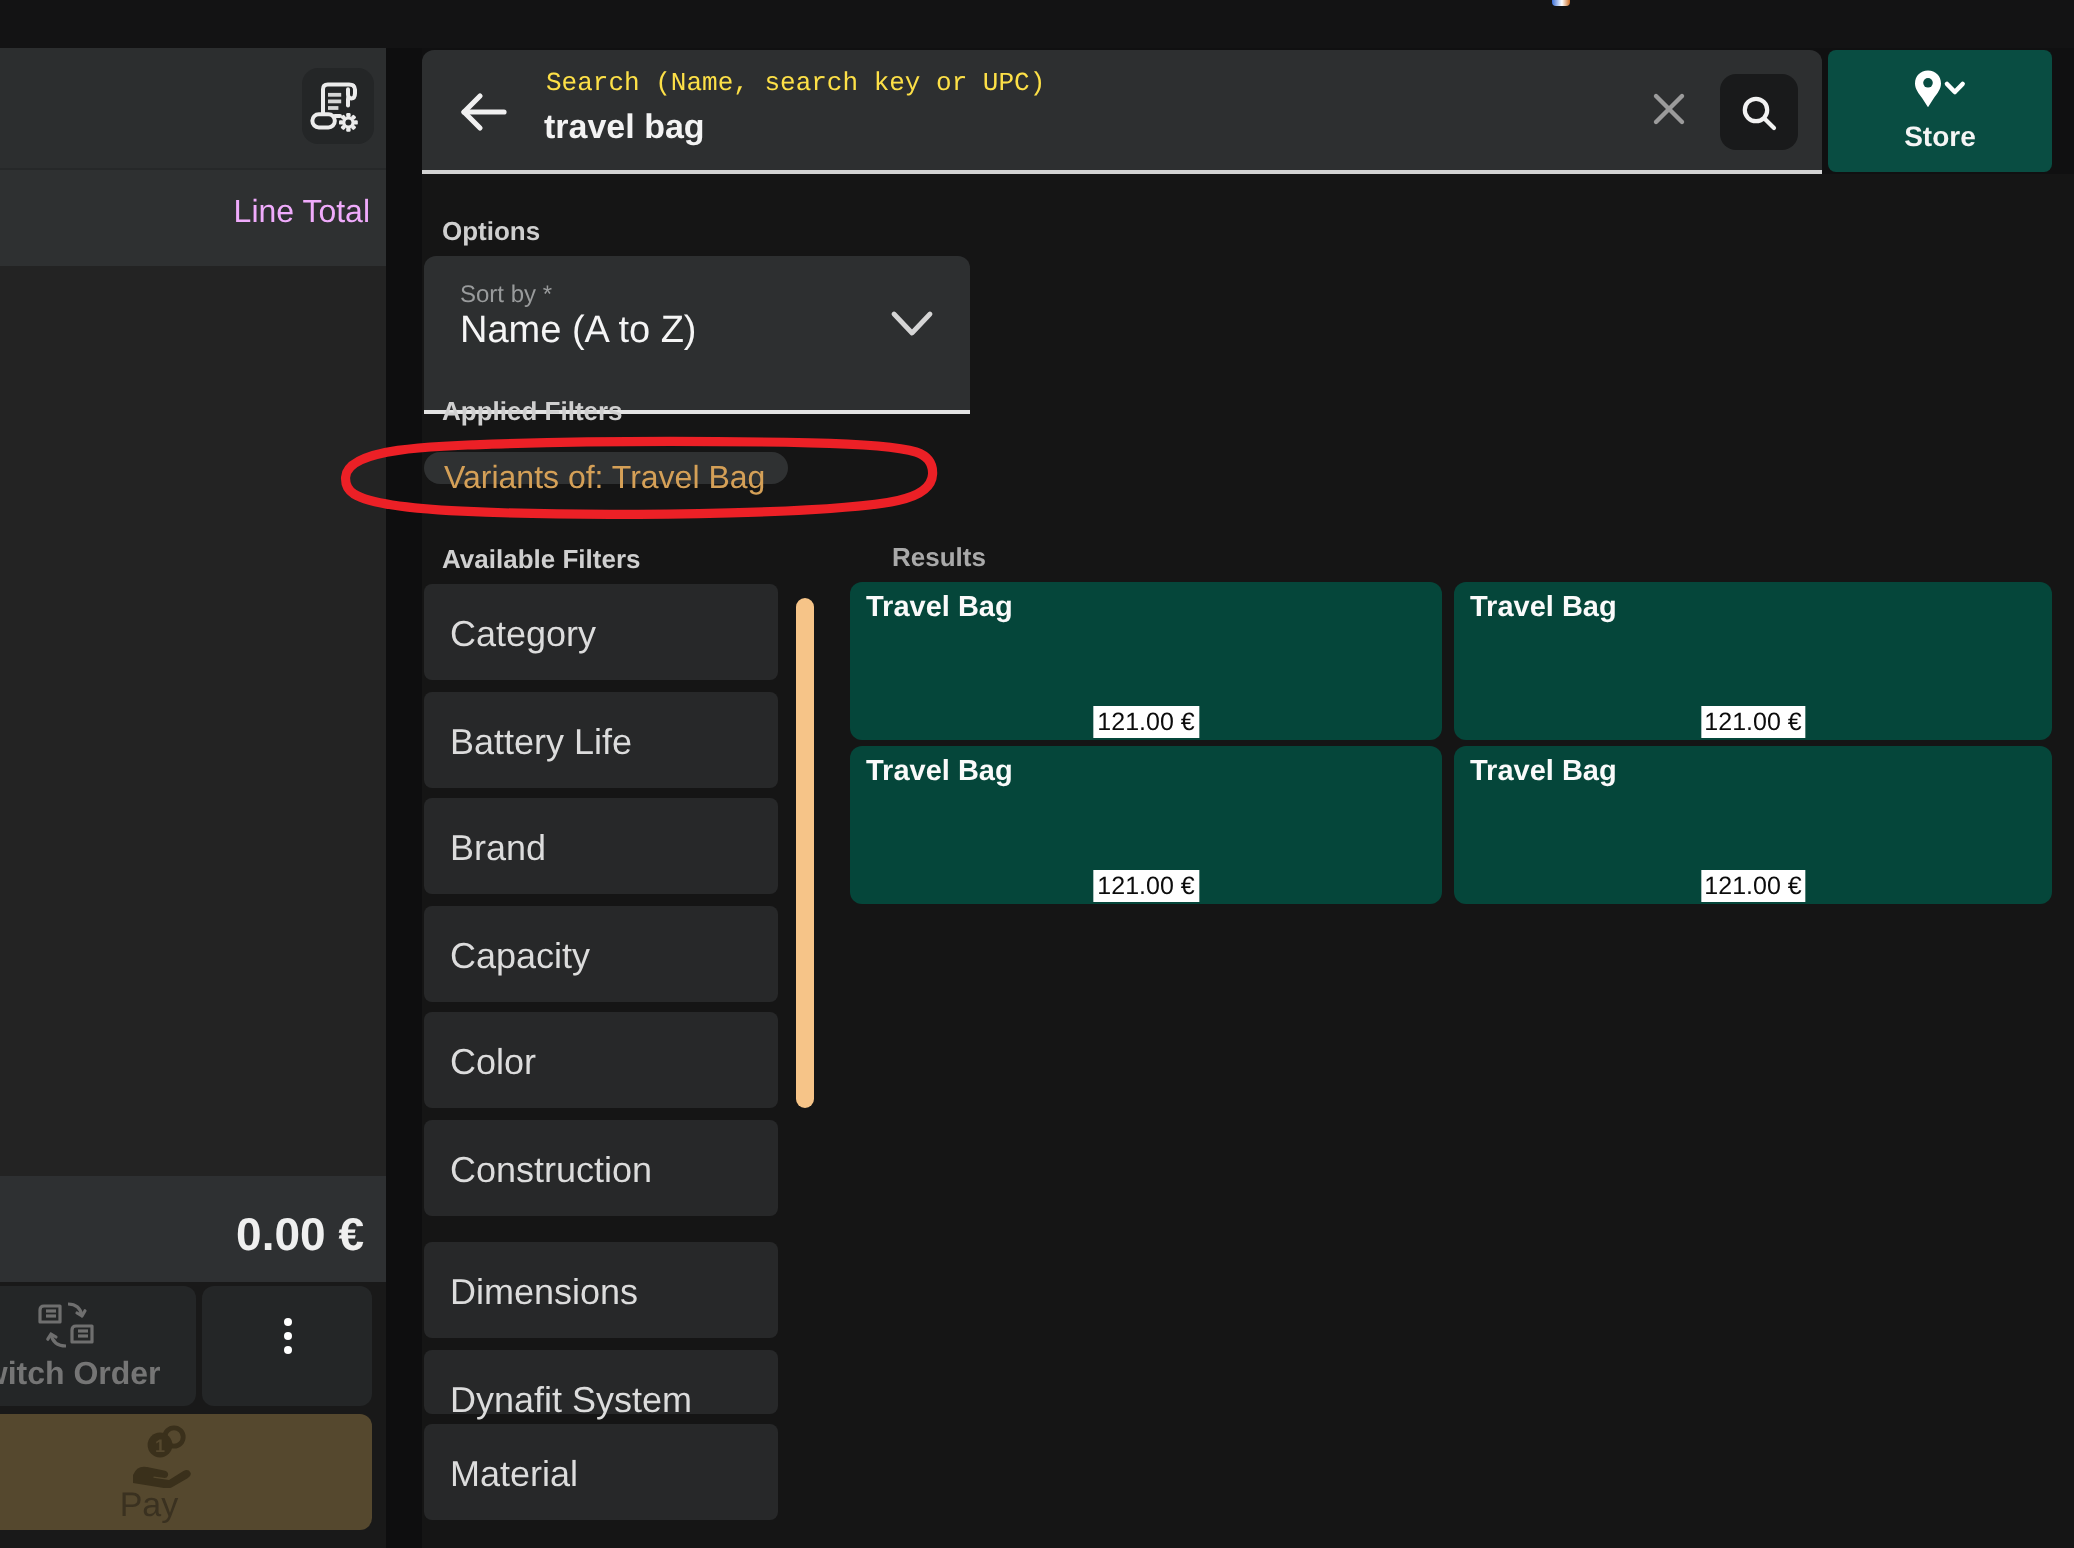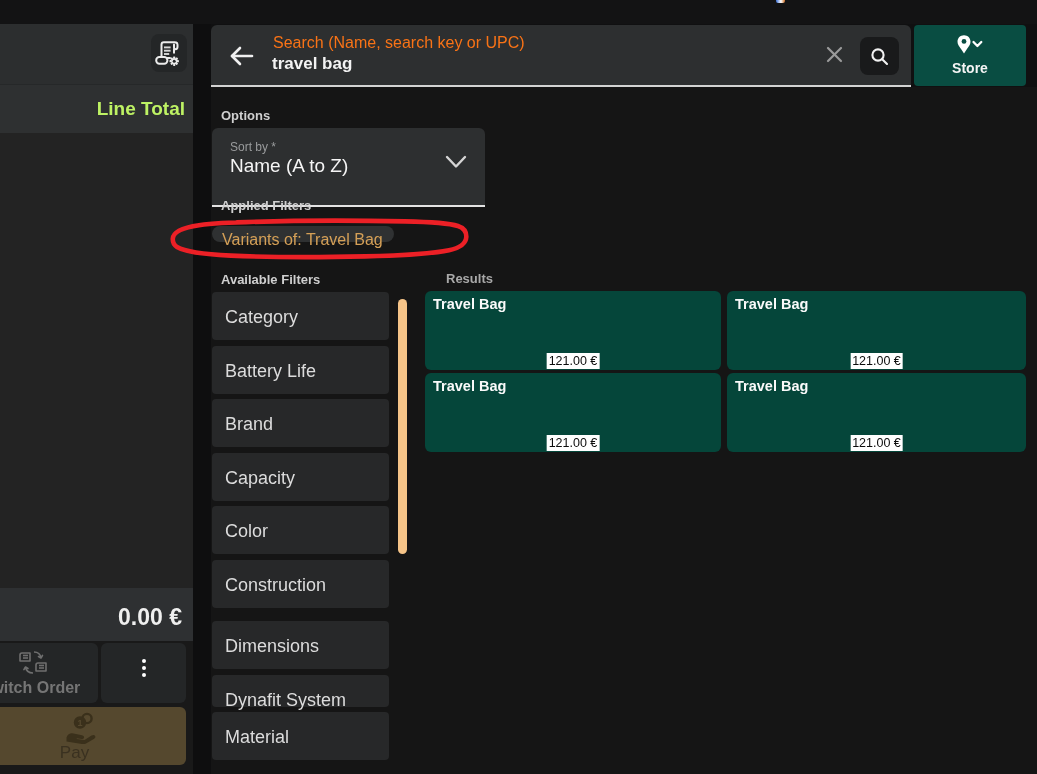--- a/index.html
+++ b/index.html
@@ -111,7 +111,7 @@
       <path d="M11 3 L3 11 L11 19"></path>
     </g>
   </svg>
-  <div class="abs" style="left:62px;top:9px;font-size:16px;color:#f97316;">Search (Name, search key or UPC)</div>
+  <div class="abs" style="left:62px;top:9px;font-size:13px;color:#fde047;font-family:Liberation Mono, monospace;">Search (Name, search key or UPC)</div>
   <div class="abs" style="left:61px;top:29px;font-size:17px;font-weight:bold;color:#f3f3f3;">travel bag</div>
   <svg class="abs" style="left:615px;top:21px;" width="17" height="17" viewBox="0 0 17 17">
     <g stroke="#9b9b9b" stroke-width="2.2" stroke-linecap="round">

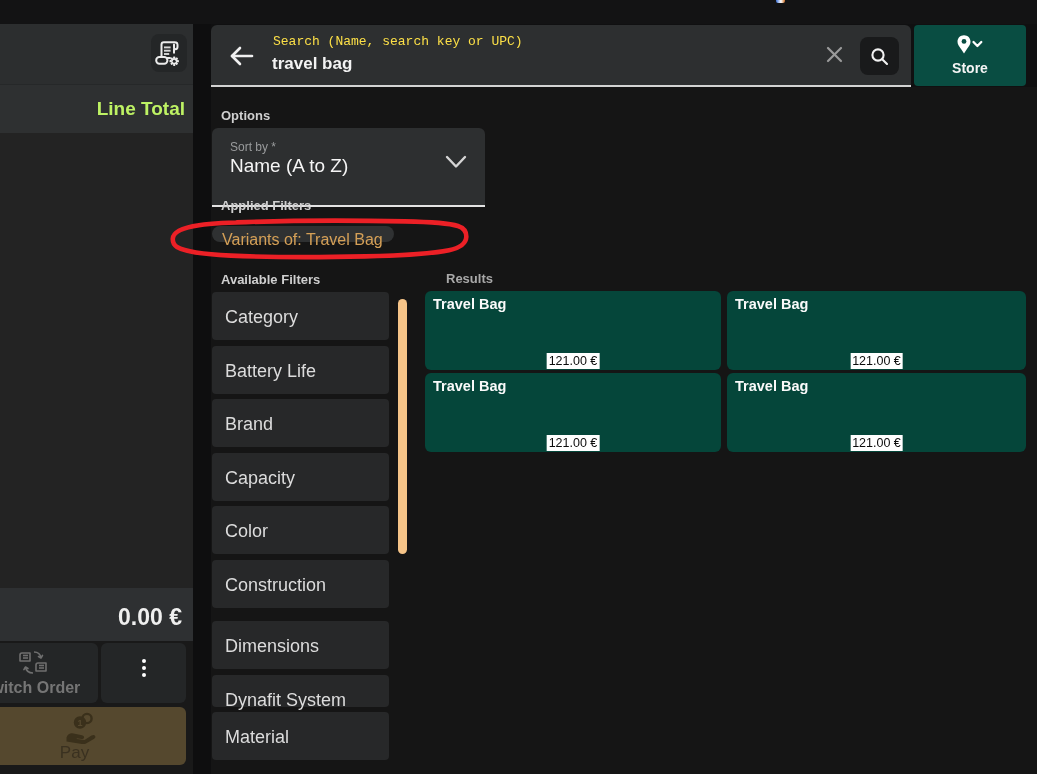--- a/index.html
+++ b/index.html
@@ -53,7 +53,7 @@
   </div>
 
   <div class="abs" style="left:0;top:60px;width:193px;height:49px;background:#2e3031;border-top:1px solid #262829;">
-    <div class="abs" style="right:8px;top:13px;font-size:19px;color:#bef264;font-weight:bold;">Line Total</div>
+    <div class="abs" style="right:8px;top:13px;font-size:16px;color:#f0abfc;">Line Total</div>
   </div>
 
   <div class="abs" style="left:0;top:110px;width:193px;height:454px;background:#232323;"></div>

